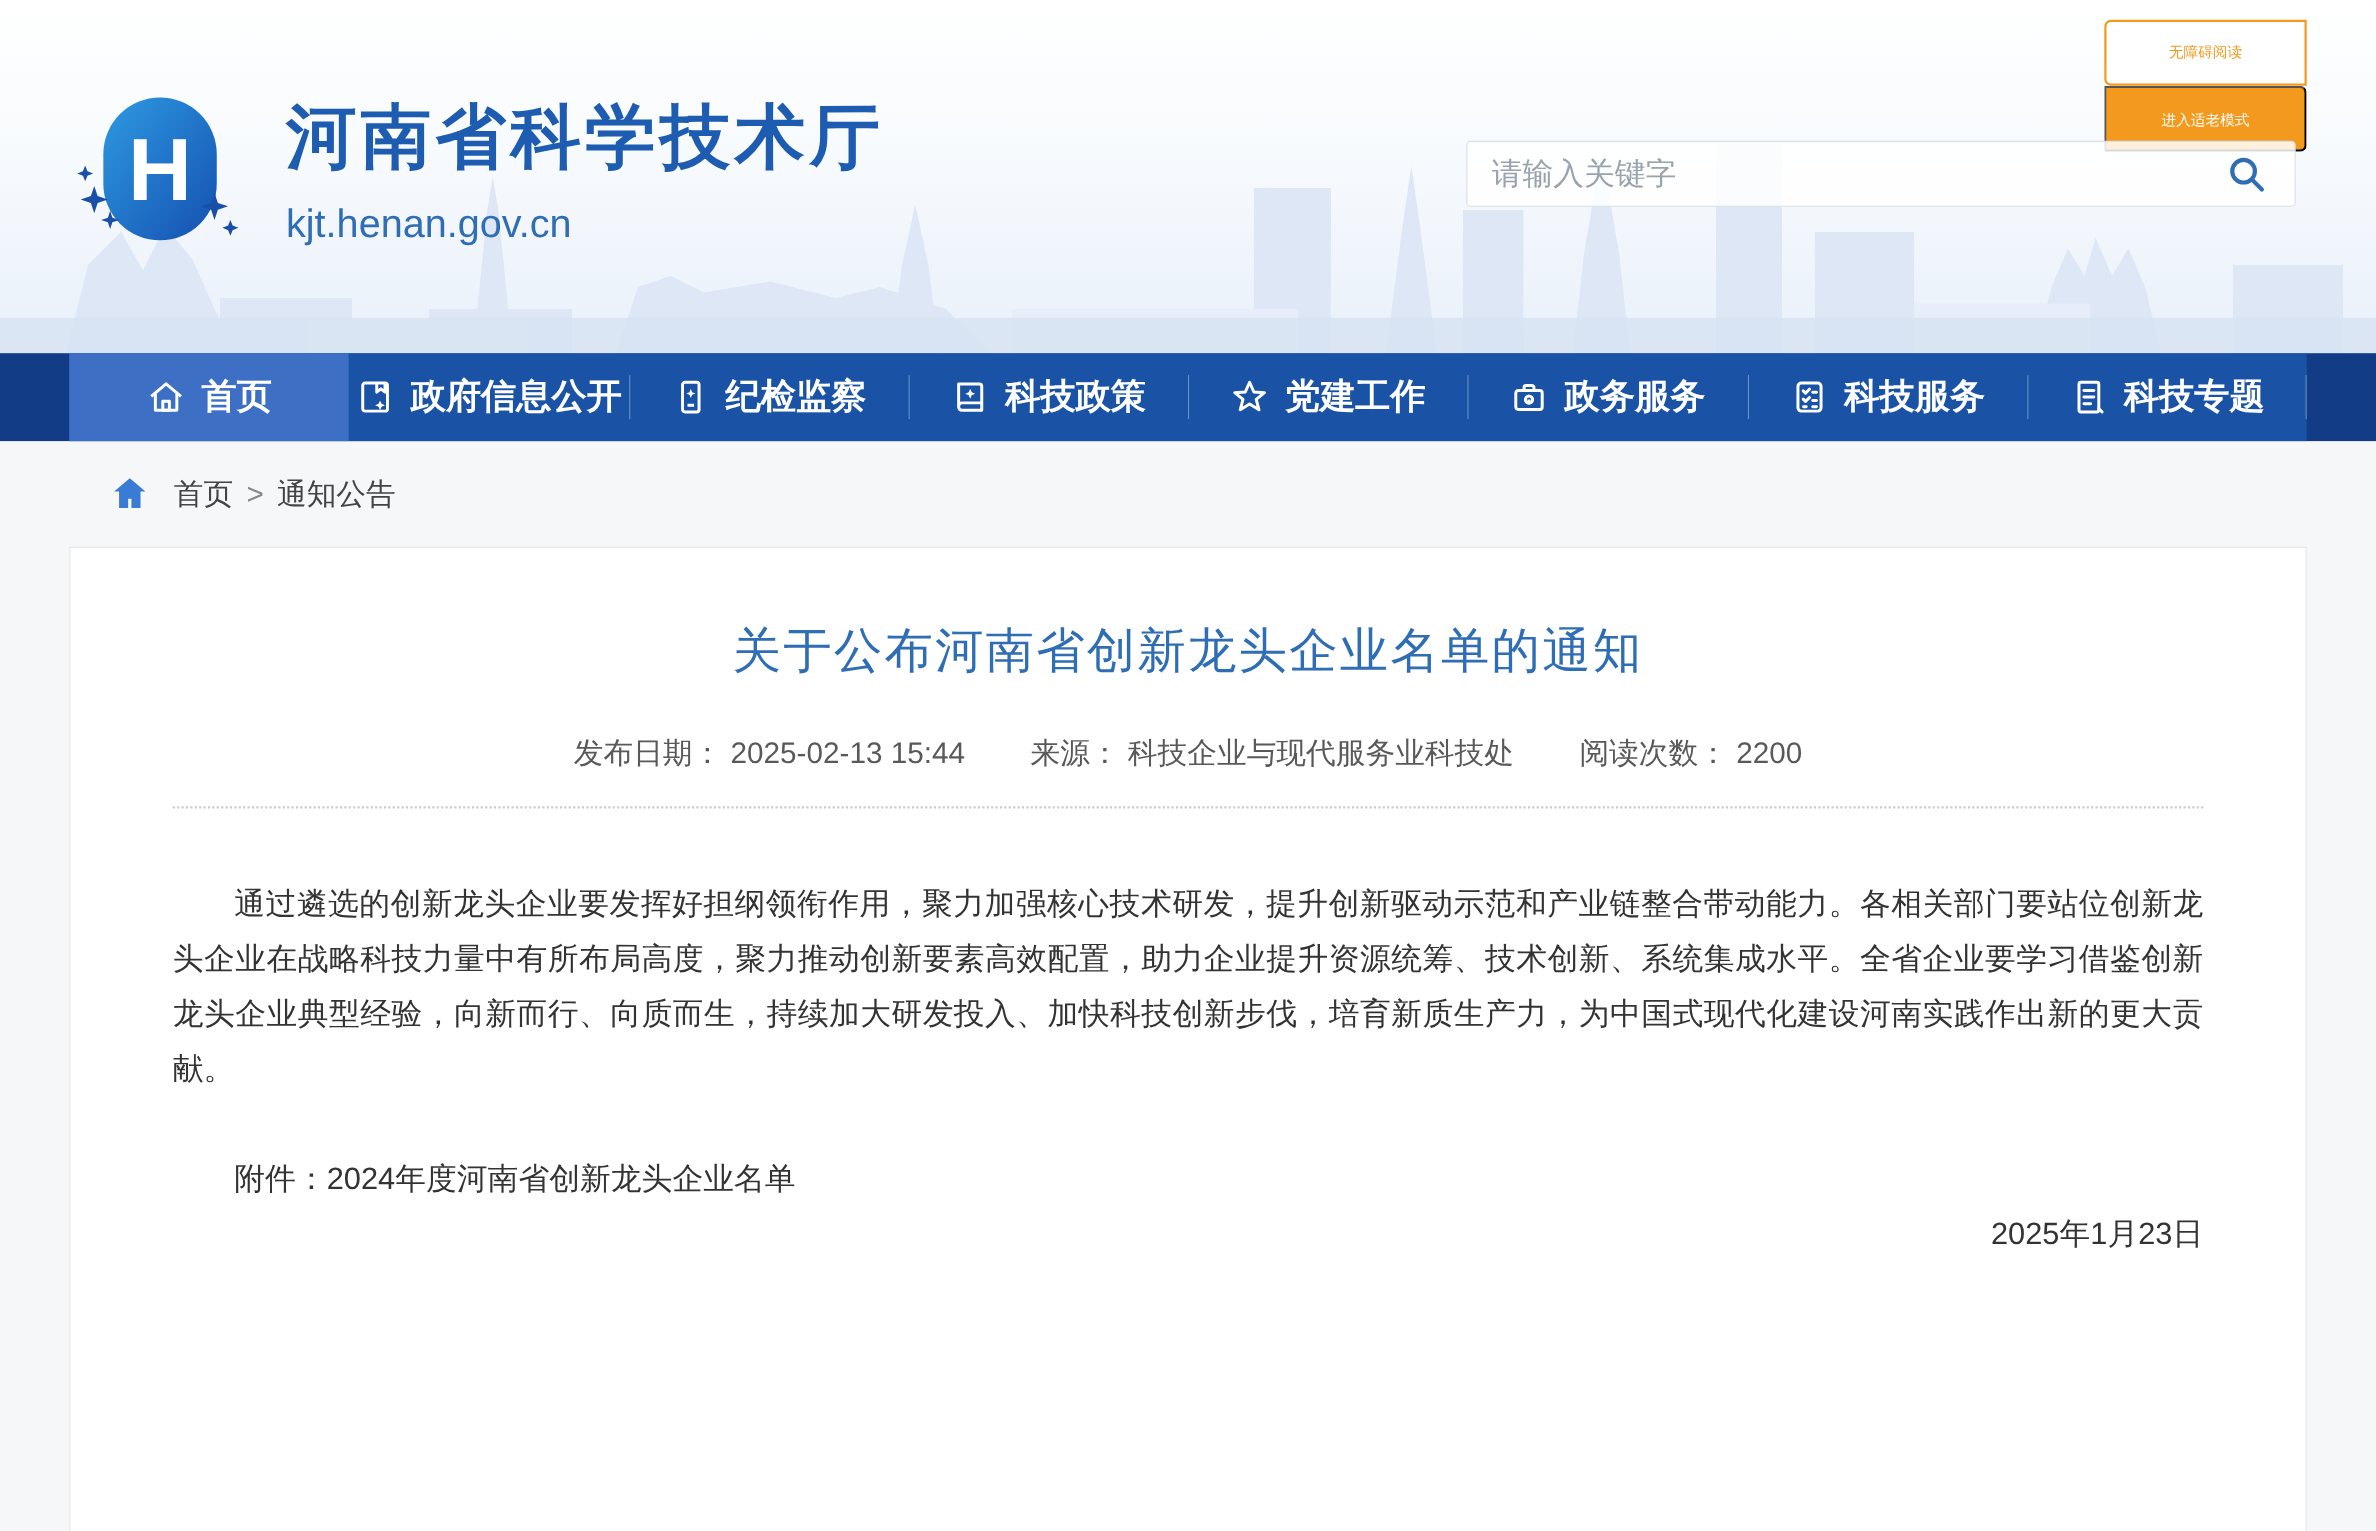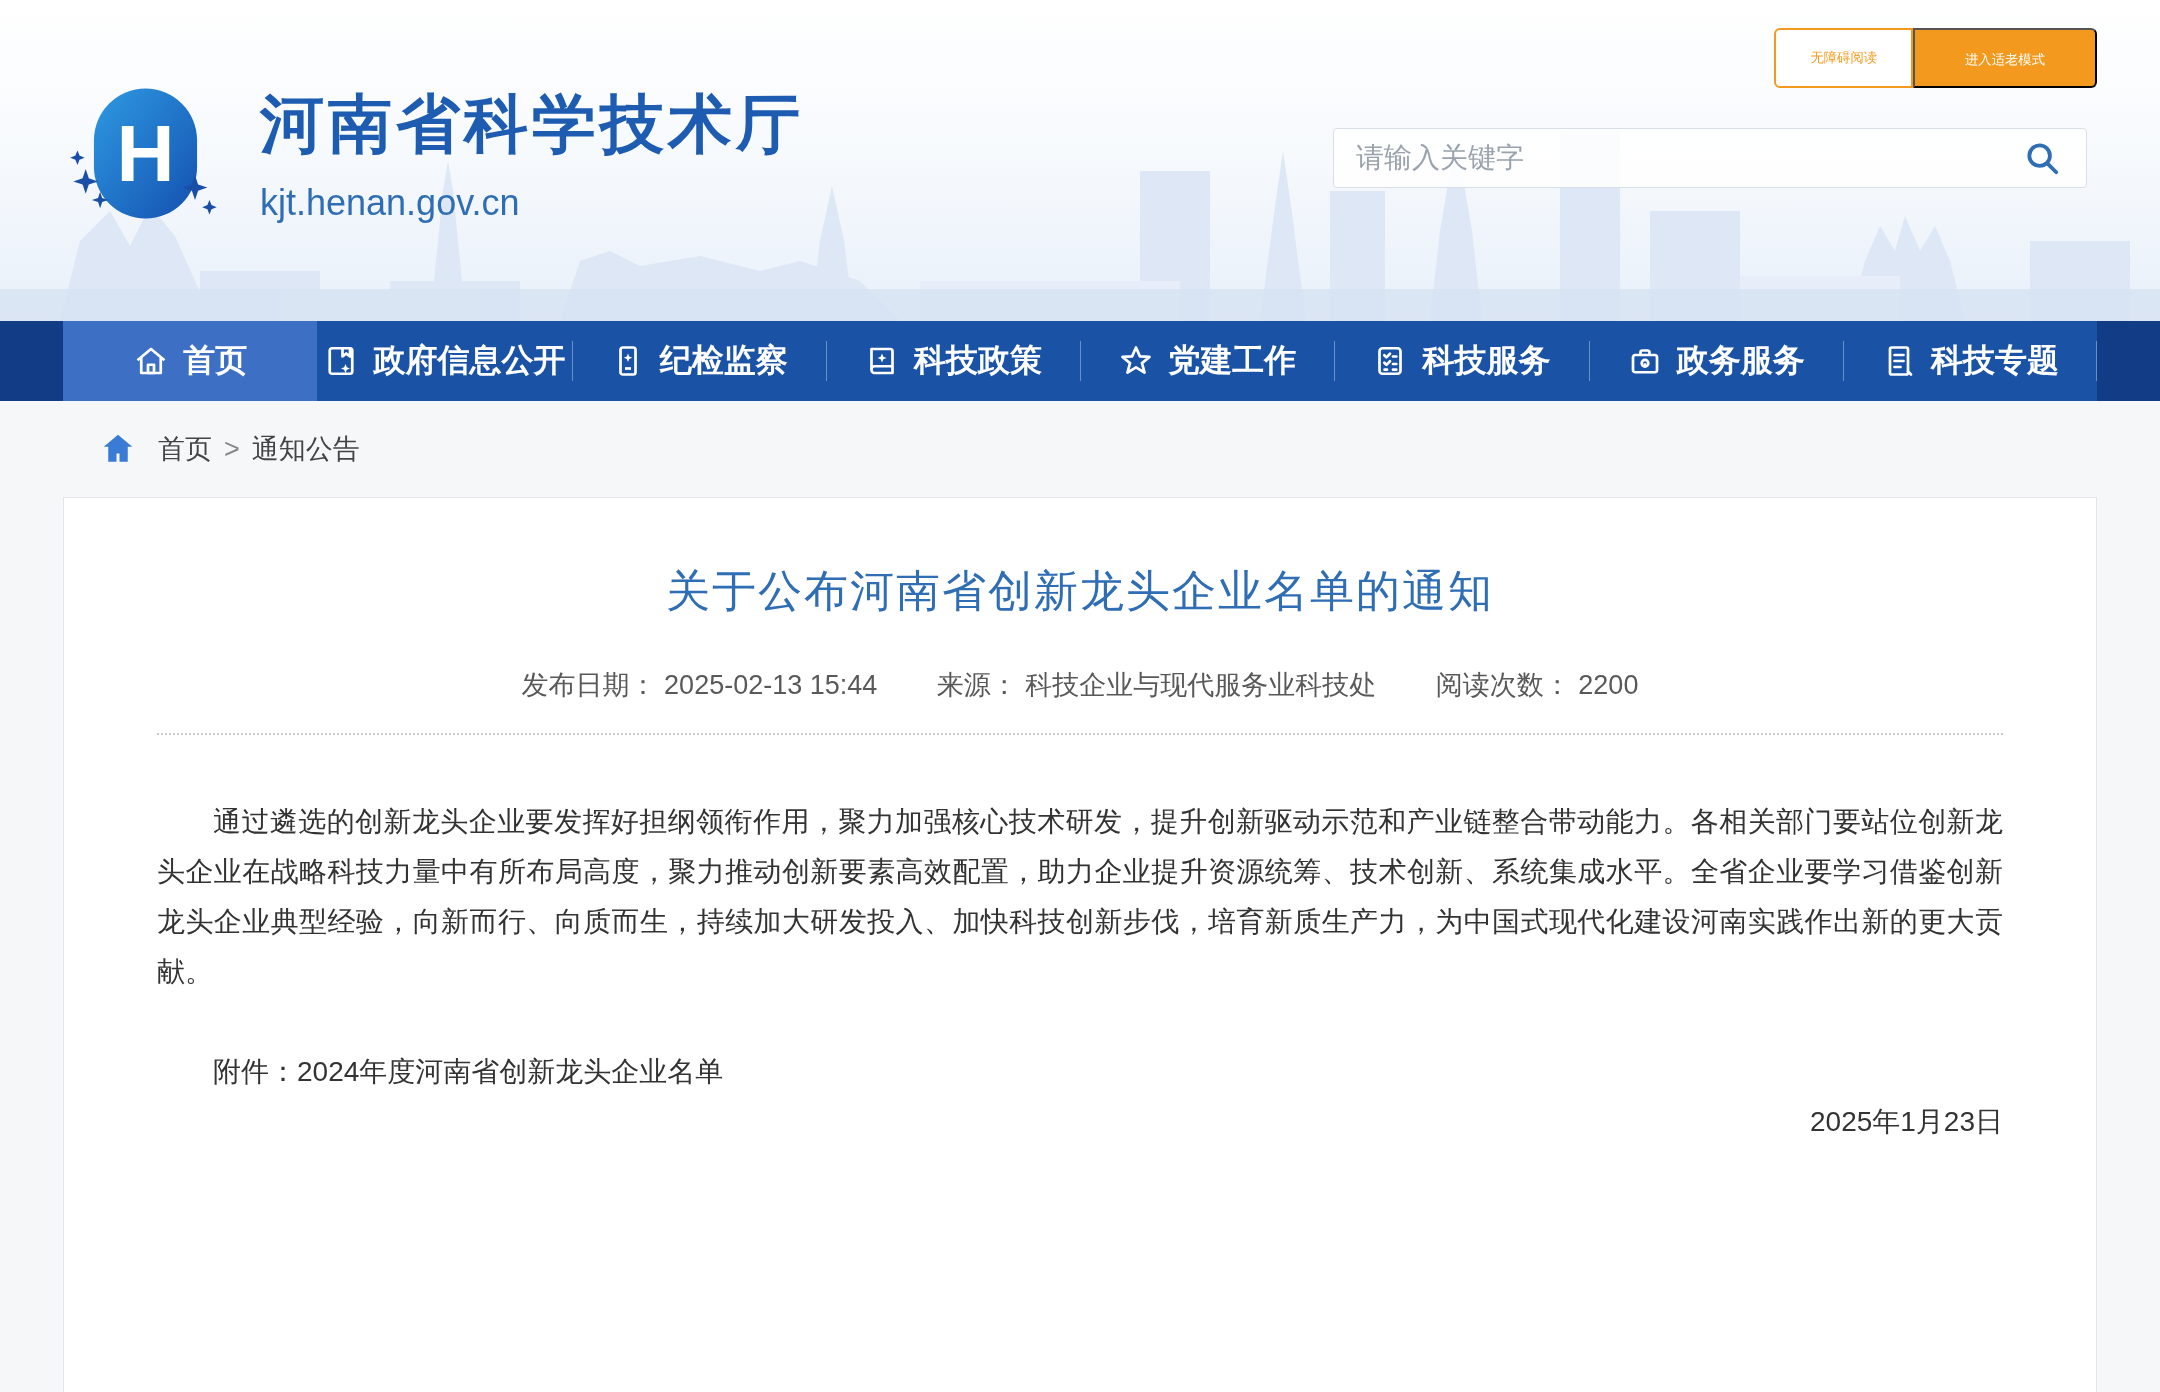--- a/index.html
+++ b/index.html
@@ -15,7 +15,7 @@
   .skyline{position:absolute; left:0; bottom:0; width:2160px; height:190px; z-index:0;}
   .header-inner{position:relative; z-index:2; height:100%;}
 
-  .access-bar{position:absolute; top:28px; right:63px; display:flex; font-size:28px;}
+  .access-bar{position:absolute; top:18px; right:63px; display:flex; font-size:28px;flex-direction:column;}
   .btn-access{height:60px; line-height:56px; padding:0 34px; border:2px solid var(--accent-orange);
     background:#fff; color:var(--accent-orange); border-radius:6px 0 0 6px; cursor:pointer;}
   .btn-elder{height:60px; line-height:60px; padding:0 50px; background:var(--accent-orange); color:#fff;

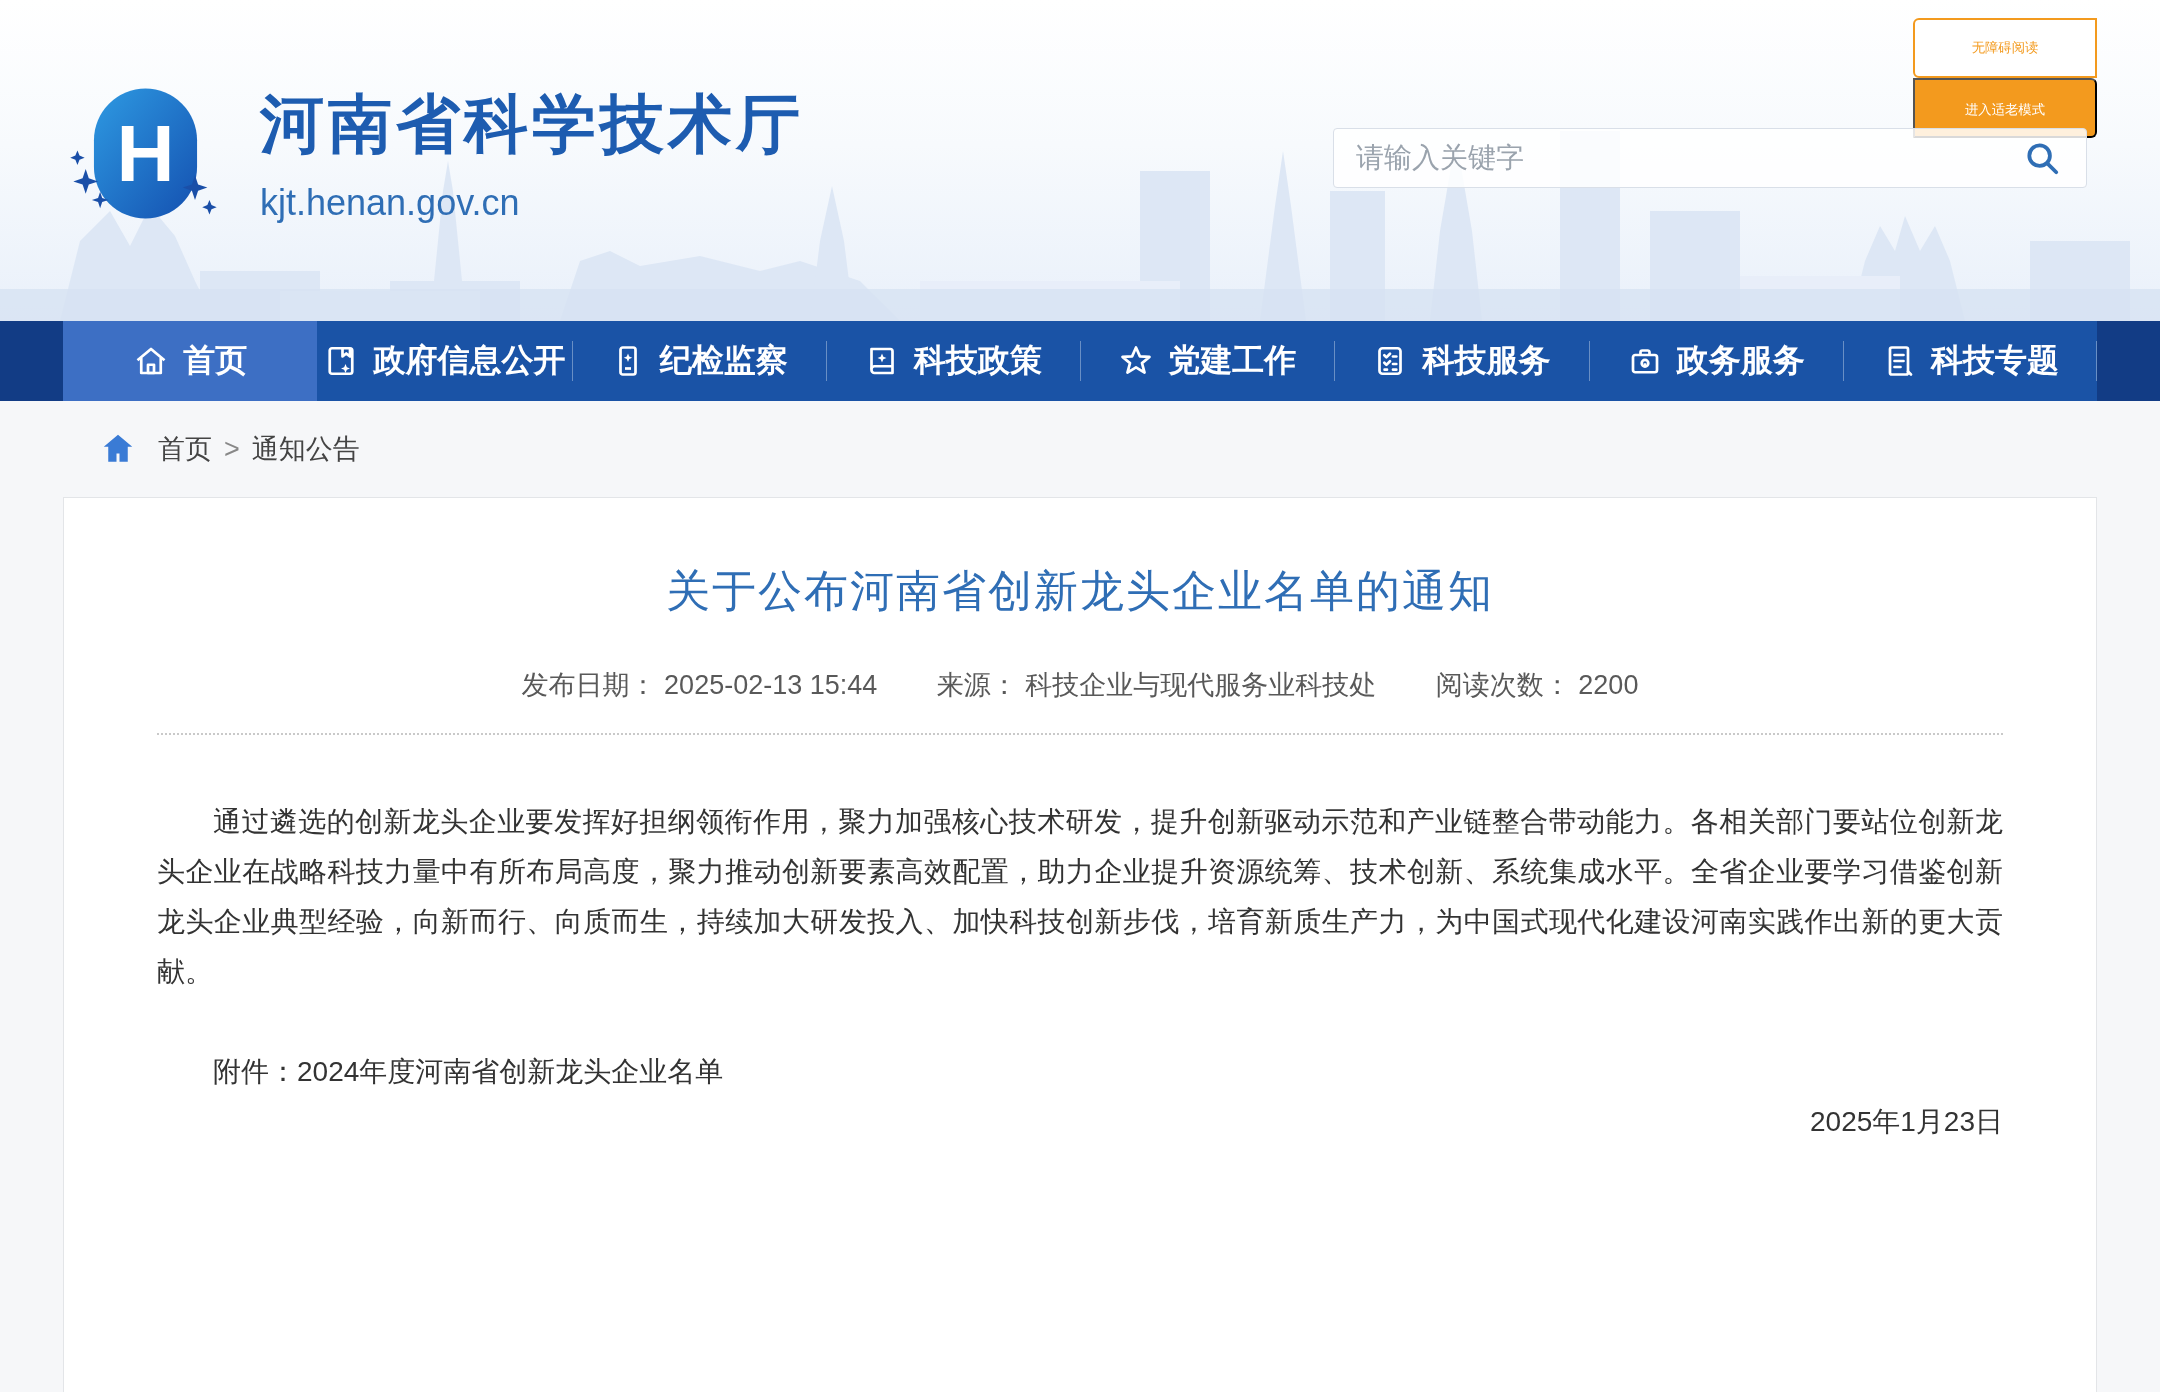--- a/index.html
+++ b/index.html
@@ -174,6 +174,15 @@
       <span>党建工作</span>
     </div>
     <div class="nav-item sep">
+      <svg class="nicon" viewBox="0 0 24 24" fill="none" stroke="#fff" stroke-width="1.8" stroke-linejoin="round">
+        <rect x="4" y="8" width="16" height="11.5" rx="1.5"></rect>
+          <path d="M9 8 V6.2 A1.2 1.2 0 0 1 10.2 5 h3.6 A1.2 1.2 0 0 1 15 6.2 V8"></path>
+        <circle cx="12" cy="13.5" r="2.2"></circle>
+          <line x1="12" y1="13.5" x2="12" y2="16"></line>
+      </svg>
+      <span>政务服务</span>
+    </div>
+    <div class="nav-item sep">
       <svg class="nicon" viewBox="0 0 24 24" fill="none" stroke="#fff" stroke-width="1.8" stroke-linejoin="round" stroke-linecap="round">
         <rect x="5" y="3.5" width="14" height="17" rx="2"></rect>
         <path d="M8.2 8.2 l1.4 1.4 L12 7.2"></path>
@@ -185,15 +194,6 @@
       </svg>
       <span>科技服务</span>
     </div>
-    <div class="nav-item sep">
-      <svg class="nicon" viewBox="0 0 24 24" fill="none" stroke="#fff" stroke-width="1.8" stroke-linejoin="round">
-        <rect x="4" y="8" width="16" height="11.5" rx="1.5"></rect>
-          <path d="M9 8 V6.2 A1.2 1.2 0 0 1 10.2 5 h3.6 A1.2 1.2 0 0 1 15 6.2 V8"></path>
-        <circle cx="12" cy="13.5" r="2.2"></circle>
-          <line x1="12" y1="13.5" x2="12" y2="16"></line>
-      </svg>
-      <span>政务服务</span>
-    </div>
     <div class="nav-item sep sep-end">
       <svg class="nicon" viewBox="0 0 24 24" fill="none" stroke="#fff" stroke-width="1.8" stroke-linejoin="round" stroke-linecap="round">
         <rect x="6" y="3" width="12" height="18" rx="1.2"></rect>

